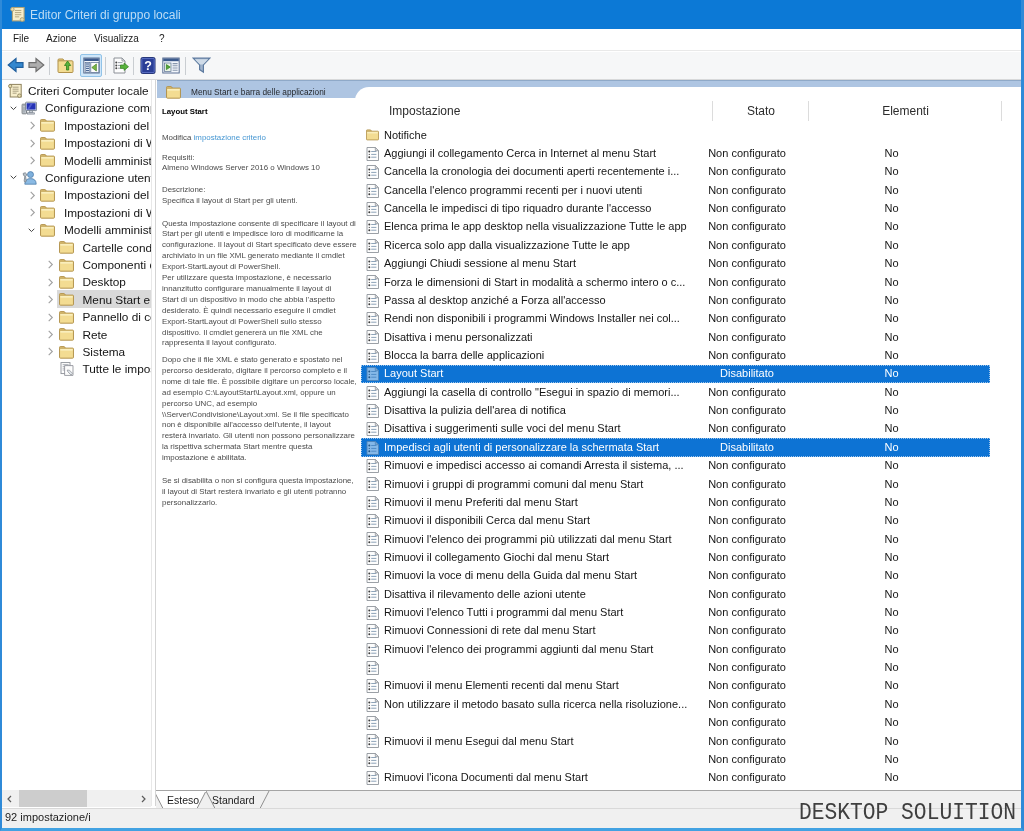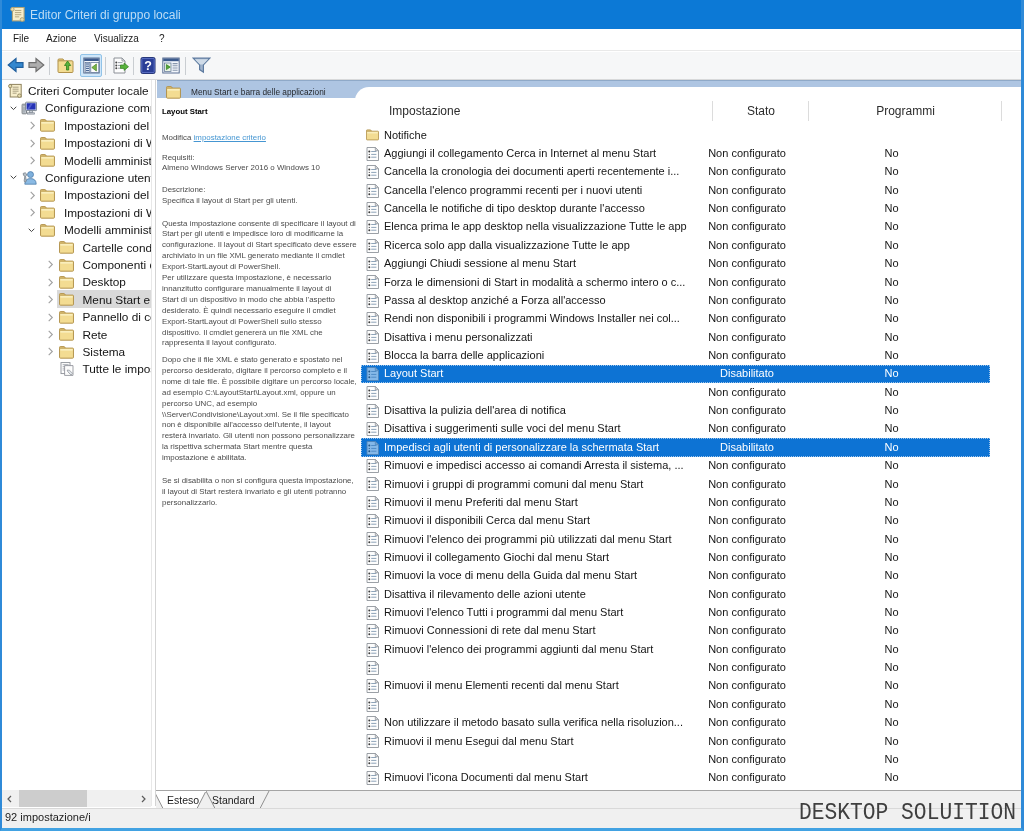--- a/index.html
+++ b/index.html
@@ -356,7 +356,7 @@
 <div id="hdr">
       <span style="position:absolute;left:14px;top:6px">Impostazione</span>
       <span style="position:absolute;left:338px;width:96px;top:6px;text-align:center">Stato</span>
-      <span style="position:absolute;left:434px;width:193px;top:6px;text-align:center">Programmi</span>
+      <span style="position:absolute;left:434px;width:193px;top:6px;text-align:center">Elementi</span>
       <span class="hs" style="left:337px"></span>
       <span class="hs" style="left:433px"></span>
       <span class="hs" style="left:626px"></span>

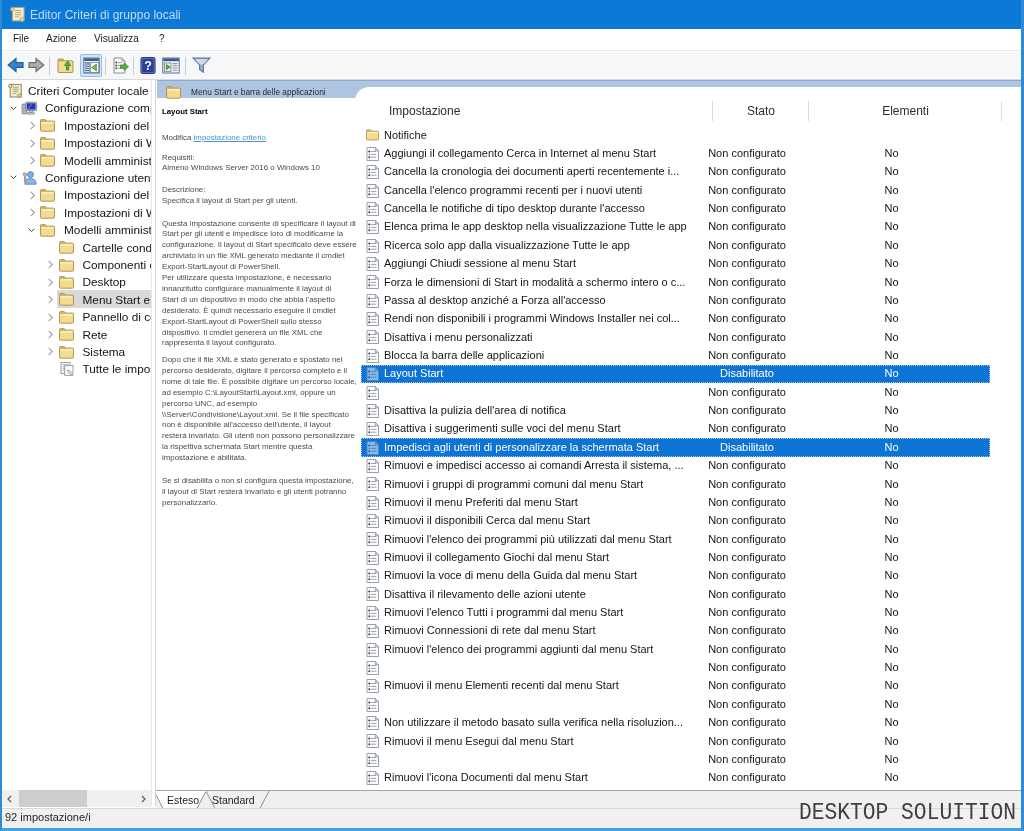--- a/index.html
+++ b/index.html
@@ -21,7 +21,7 @@
 #desc{position:absolute;left:6px;top:0;width:200px;height:710px}
 .dh{position:absolute;font-size:7.8px;font-weight:bold;color:#000}
 .db{position:absolute;font-size:7.9px;line-height:10.9px;color:#4a4a4a;width:200px}
-.dlink{color:#4596d2;text-decoration:underline}
+.dlink{color:#4596d2;}
 #hdr{position:absolute;left:219px;top:18px;width:661px;height:26px;font-size:12px;color:#2c2c2c}
 #hdr .hs{position:absolute;top:3px;width:1px;height:20px;background:#dcdcdc}
 #list{position:absolute;left:0;top:0;width:866px;height:710px}

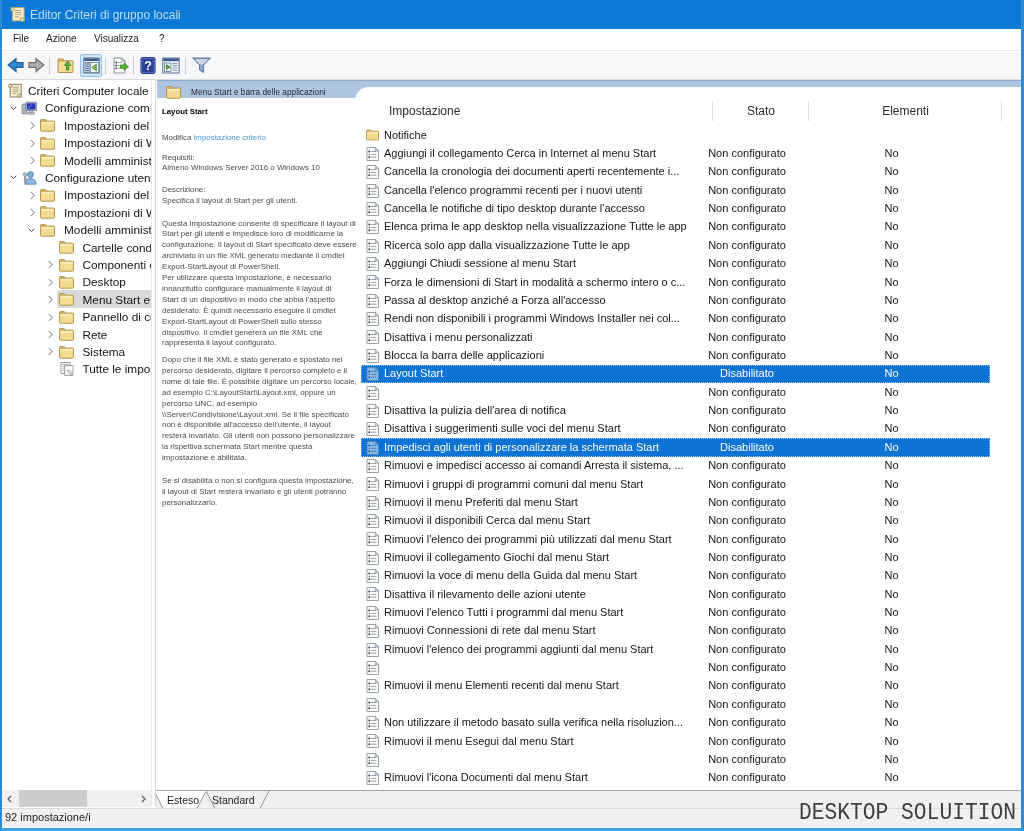--- a/index.html
+++ b/index.html
@@ -426,7 +426,7 @@
           <circle cx="3.3" cy="10.2" r="1" fill="#3a3a3a"></circle>
           <rect x="5.2" y="9.7" width="5.2" height="1" fill="#8ea3b8"></rect>
         </svg>
-        <span class="c1">Cancella le notifiche di tipo desktop durante l'accesso</span>
+        <span class="c1">Cancella le impedisci di tipo riquadro durante l'accesso</span>
         <span class="c2">Non configurato</span>
         <span class="c3">No</span>
       </div>

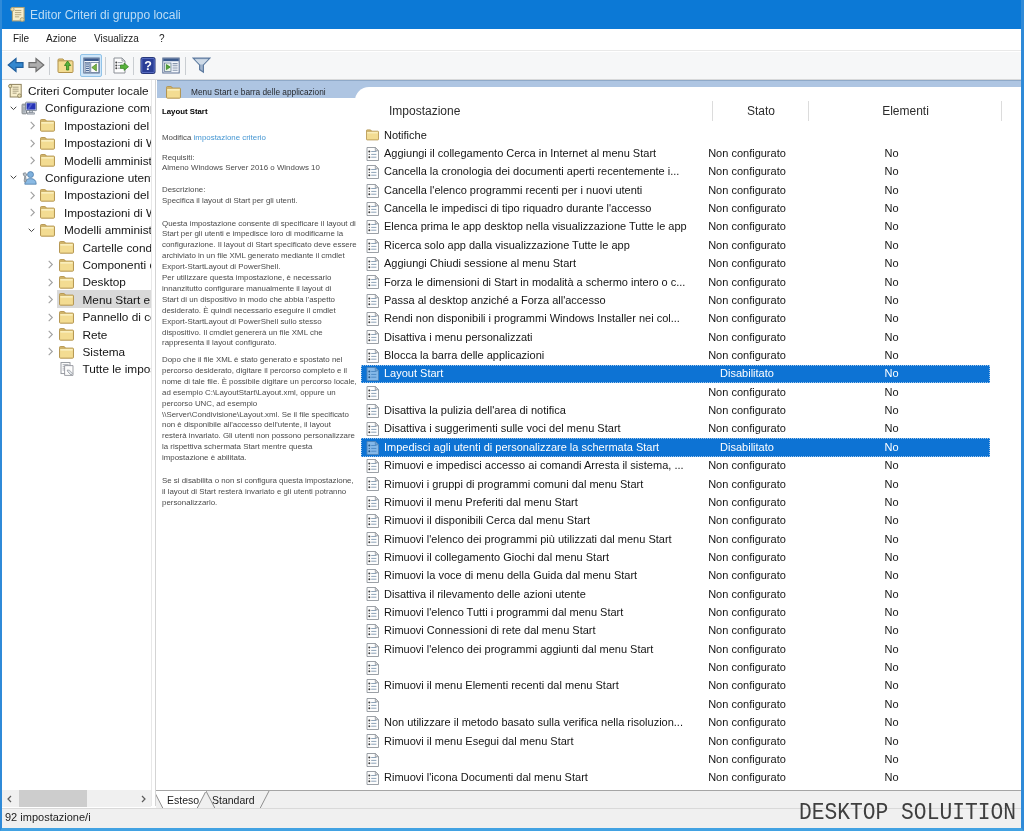--- a/index.html
+++ b/index.html
@@ -571,6 +571,7 @@
           <circle cx="3.3" cy="10.2" r="1" fill="#3a3a3a"></circle>
           <rect x="5.2" y="9.7" width="5.2" height="1" fill="#8ea3b8"></rect>
         </svg>
+        <span class="c1">Aggiungi la casella di controllo "Esegui in spazio di memori...</span>
         <span class="c2">Non configurato</span>
         <span class="c3">No</span>
       </div>

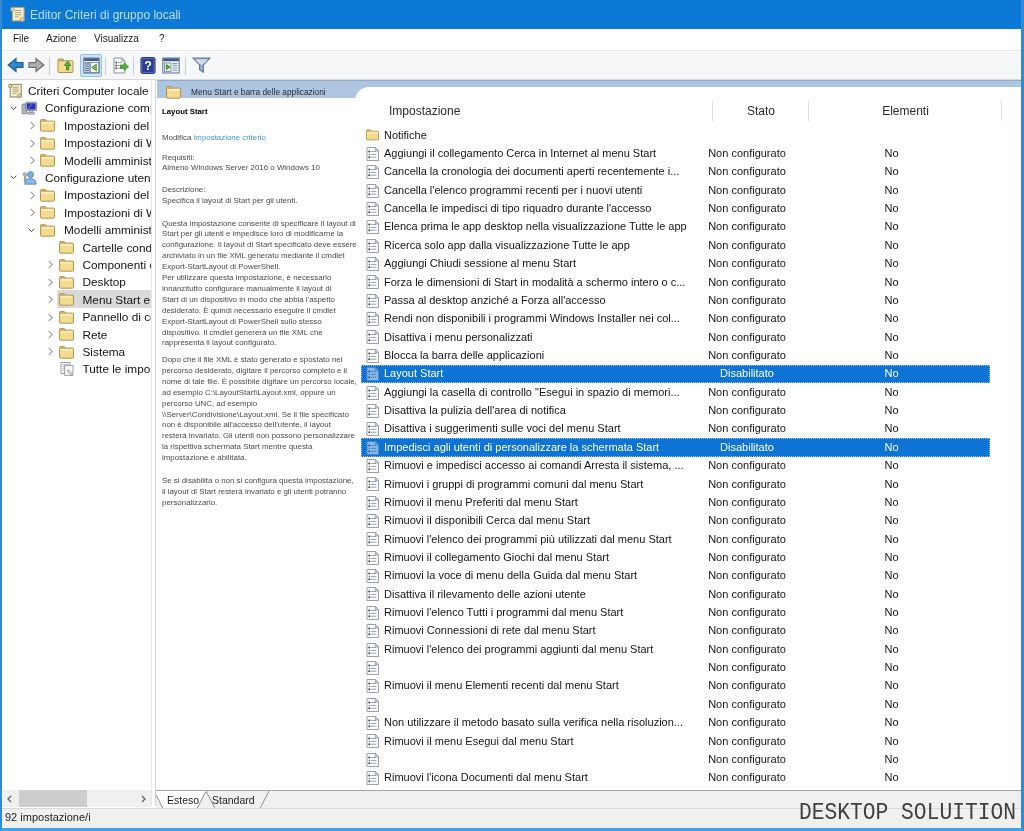--- a/index.html
+++ b/index.html
@@ -820,6 +820,7 @@
           <circle cx="3.3" cy="10.2" r="1" fill="#3a3a3a"></circle>
           <rect x="5.2" y="9.7" width="5.2" height="1" fill="#8ea3b8"></rect>
         </svg>
+        <span class="c1">Non utilizzare il metodo basato sulla ricerca nella risoluzione...</span>
         <span class="c2">Non configurato</span>
         <span class="c3">No</span>
       </div>

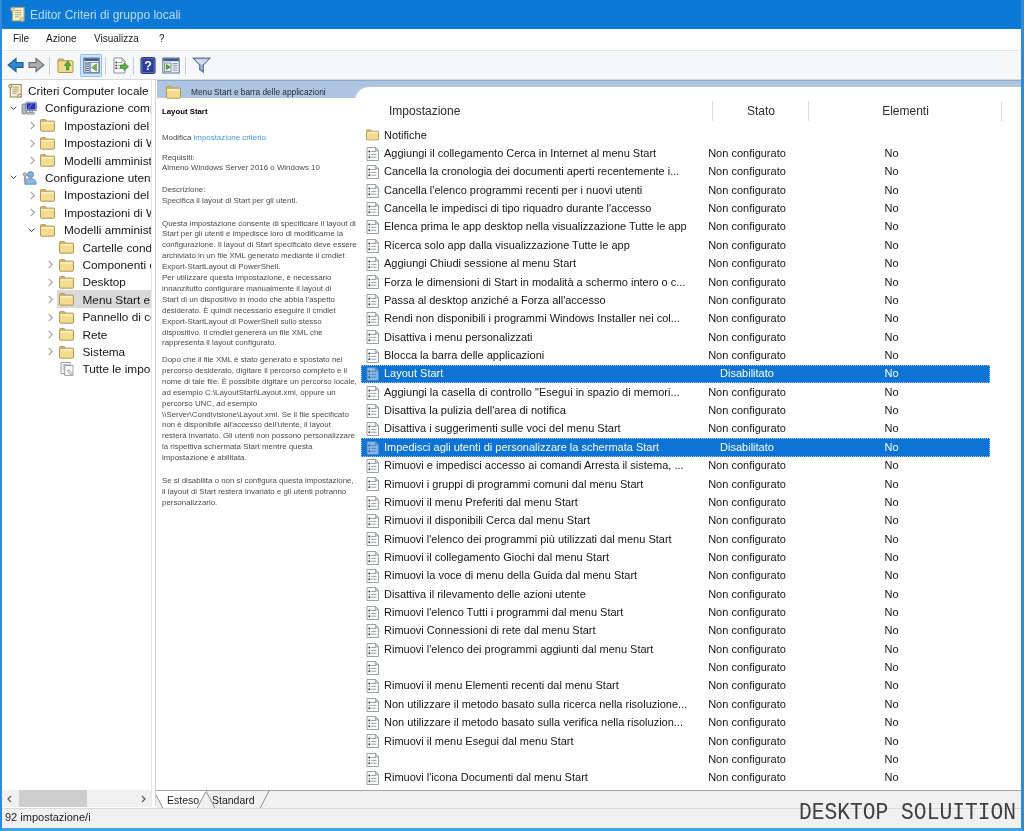--- a/index.html
+++ b/index.html
@@ -835,7 +835,6 @@
           <circle cx="3.3" cy="10.2" r="1" fill="#3a3a3a"></circle>
           <rect x="5.2" y="9.7" width="5.2" height="1" fill="#8ea3b8"></rect>
         </svg>
-        <span class="c1">Non utilizzare il metodo basato sulla verifica nella risoluzion...</span>
         <span class="c2">Non configurato</span>
         <span class="c3">No</span>
       </div>

